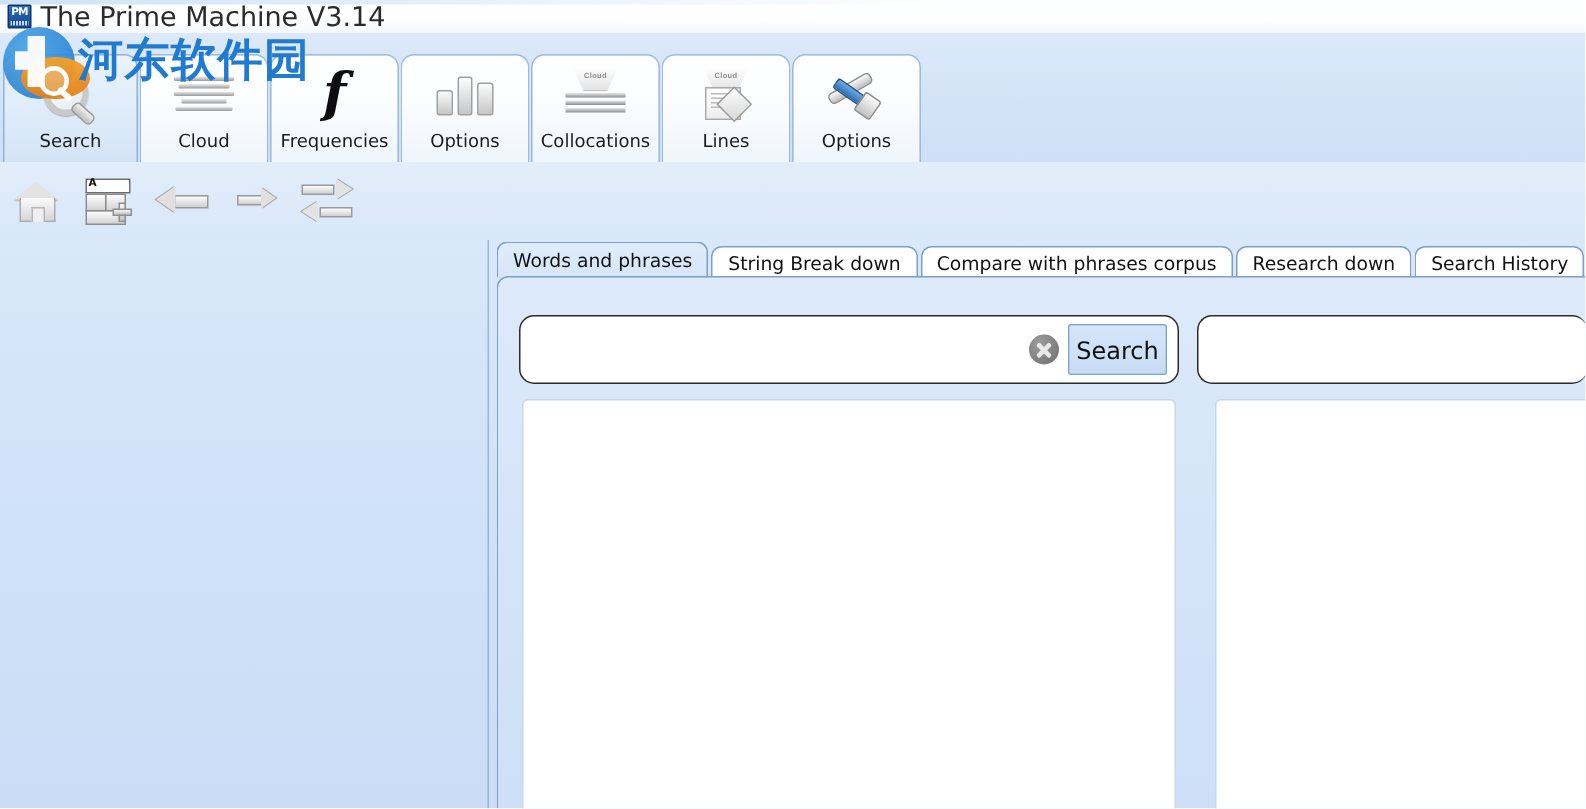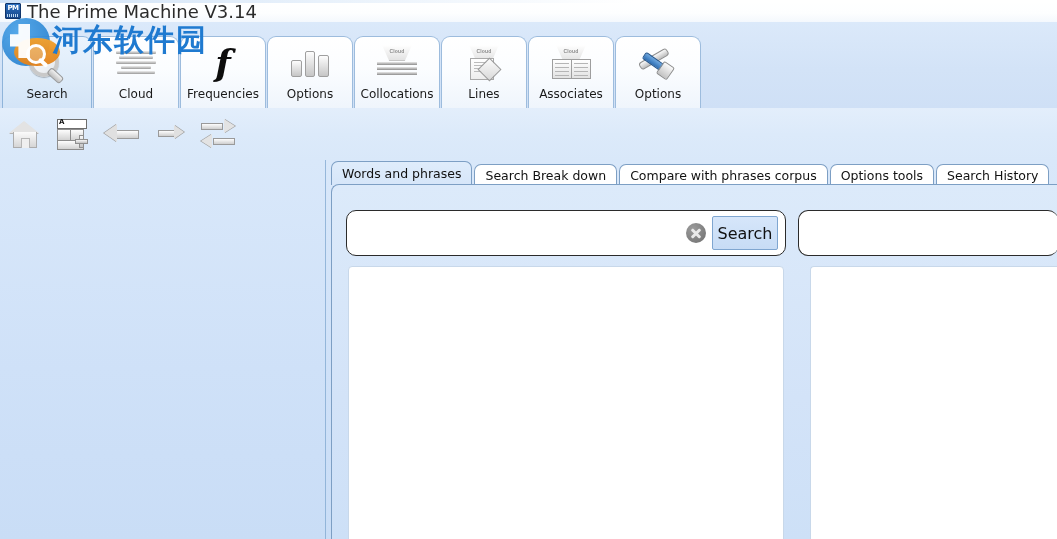--- a/index.html
+++ b/index.html
@@ -404,28 +404,6 @@
         <div class="rtab-label">Lines</div>
       </div>
 
-      <div class="rtab">
-        <div class="rtab-ico">
-          <div class="ico-assoc">
-            <div class="cloud" style="left:6px;">
-                <b>Cloud</b>
-              </div>
-            <div class="bk l">
-                <i></i>
-                <i></i>
-                <i></i>
-                <i></i>
-              </div>
-            <div class="bk r">
-                <i></i>
-                <i></i>
-                <i></i>
-                <i></i>
-              </div>
-          </div>
-        </div>
-        <div class="rtab-label">Associates</div>
-      </div>
 
       <div class="rtab">
         <div class="rtab-ico">

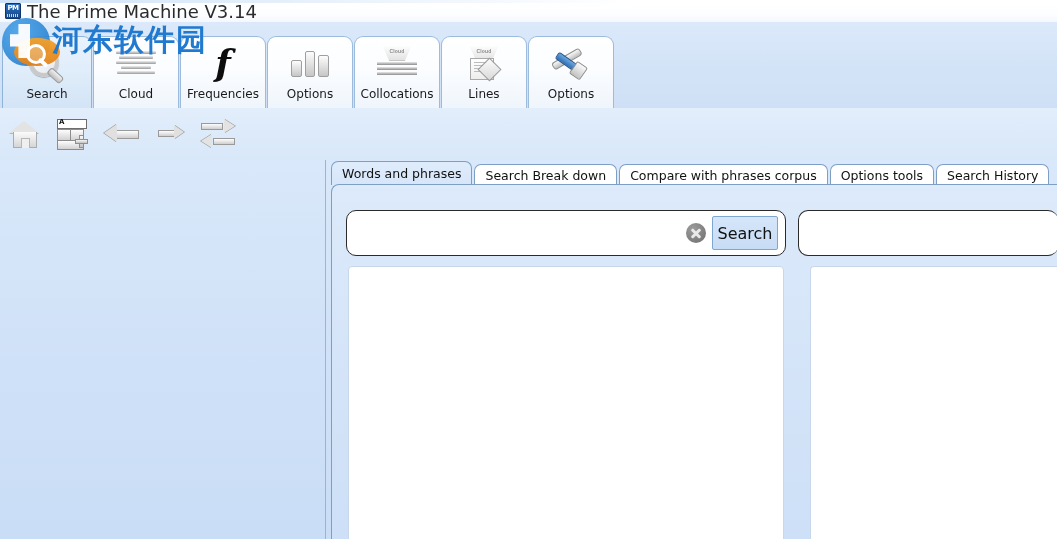--- a/index.html
+++ b/index.html
@@ -472,7 +472,7 @@
           <span>Words and phrases</span>
         </div>
         <div class="itab">
-          <span>Search Break down</span>
+          <span>String Break down</span>
         </div>
         <div class="itab">
           <span>Compare with phrases corpus</span>

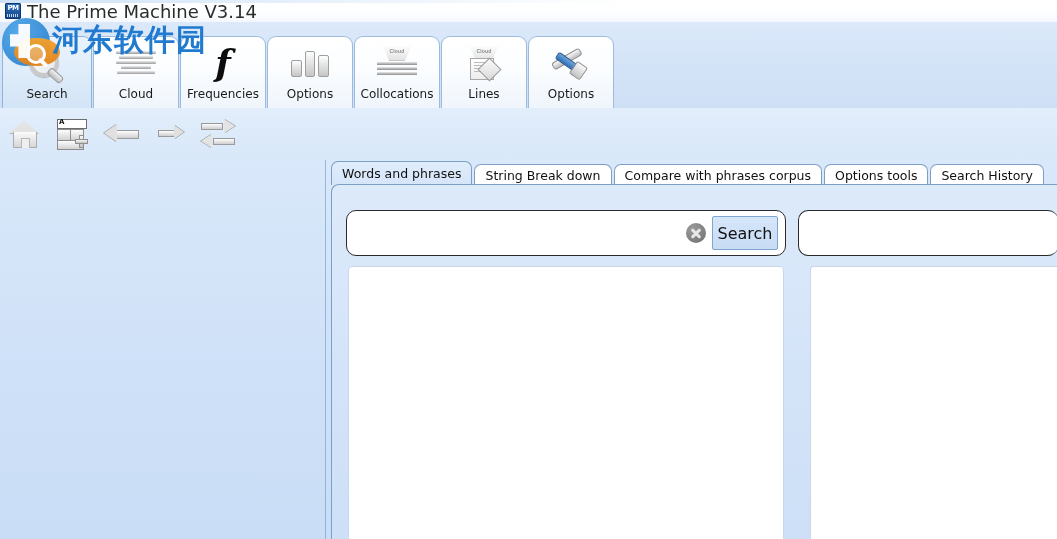--- a/index.html
+++ b/index.html
@@ -478,7 +478,7 @@
           <span>Compare with phrases corpus</span>
         </div>
         <div class="itab">
-          <span>Options tools</span>
+          <span>Research down</span>
         </div>
         <div class="itab">
           <span>Search History</span>

